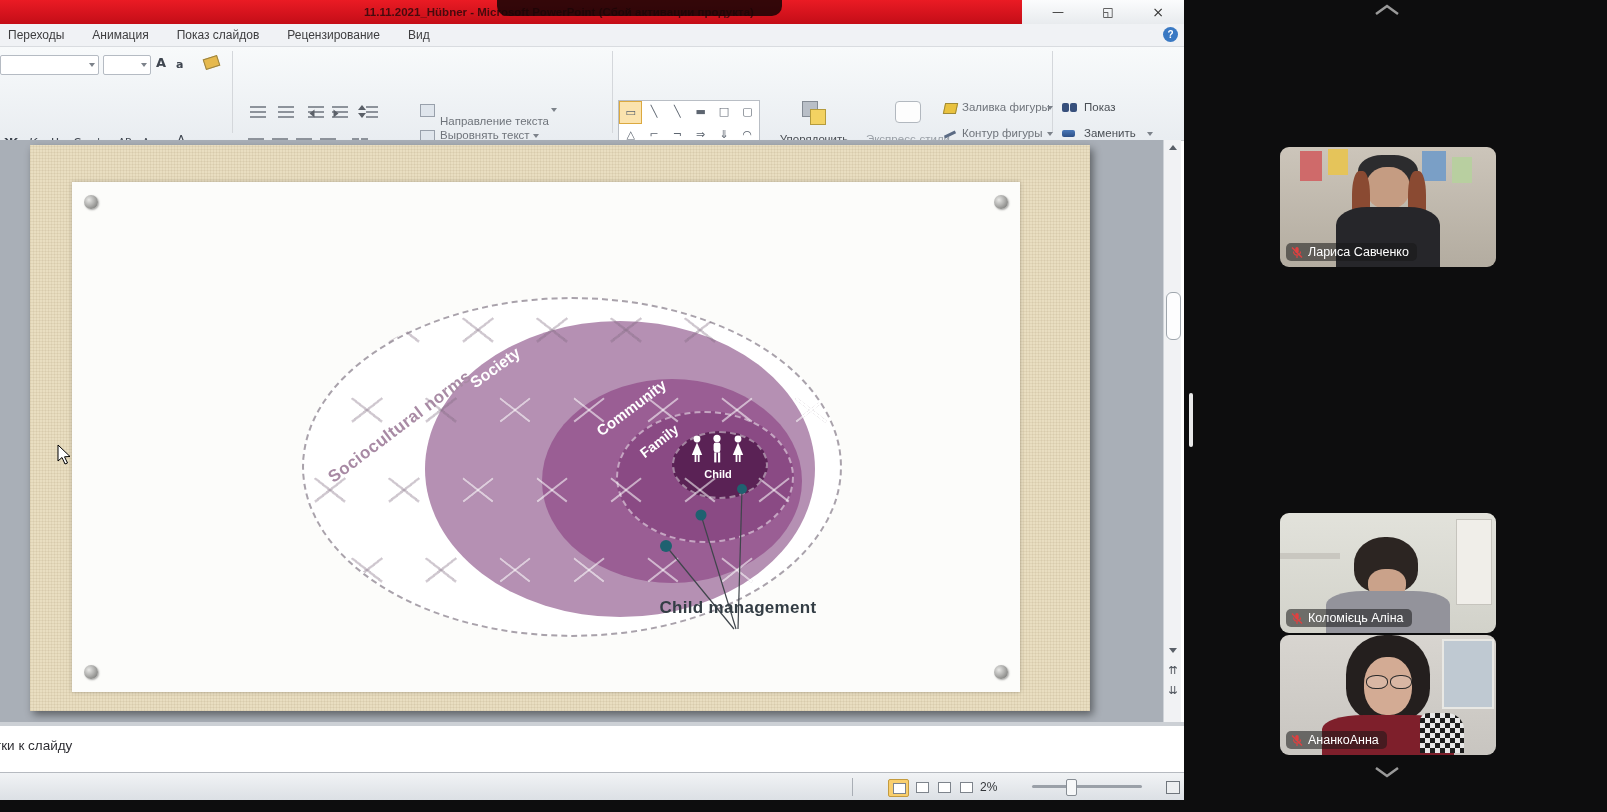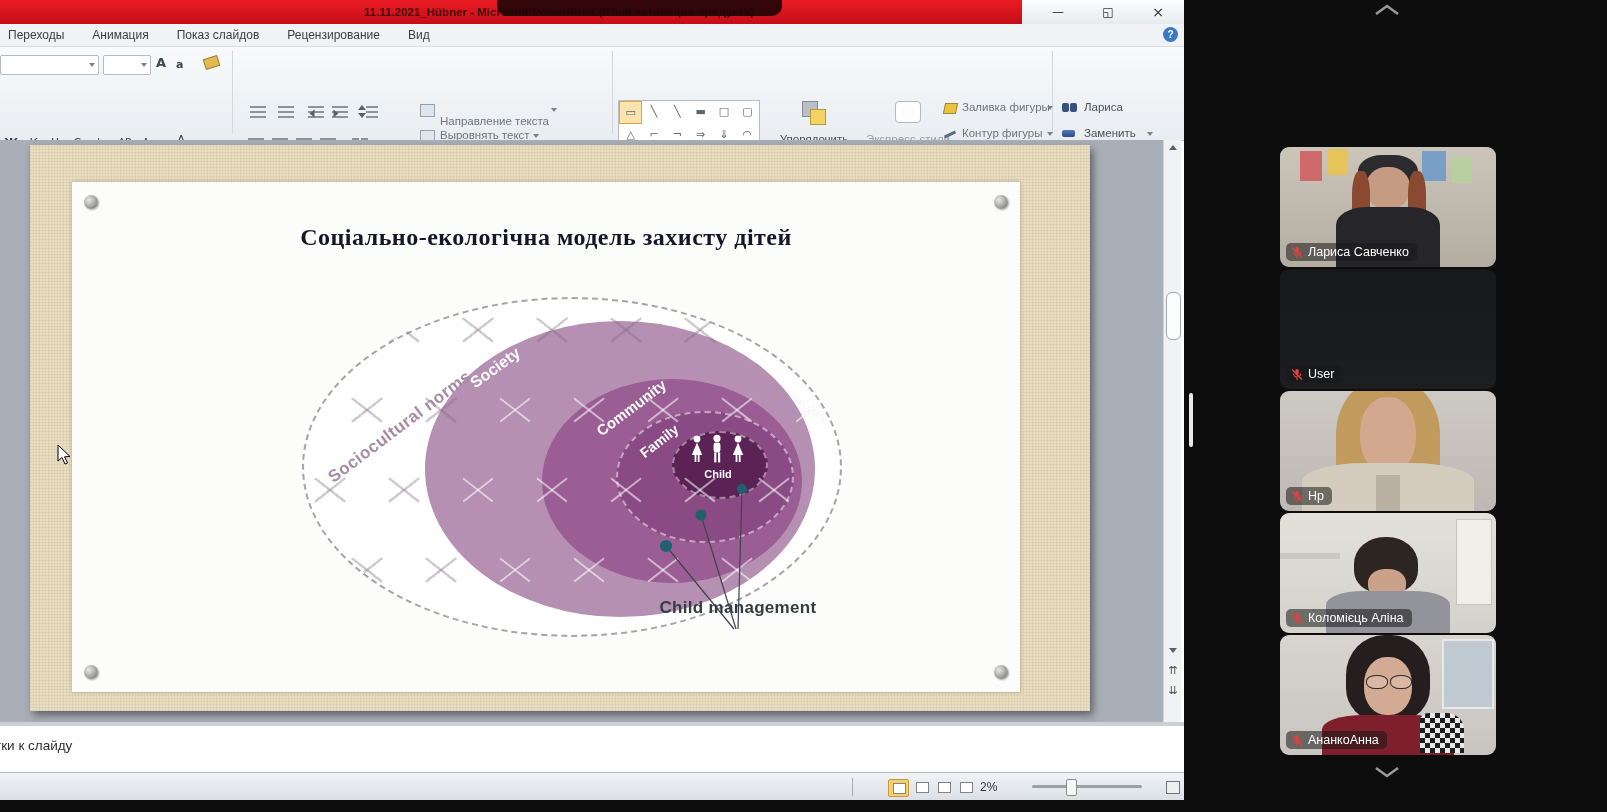--- a/index.html
+++ b/index.html
@@ -271,7 +271,7 @@
       <div class="a" style="left:1062px;top:54px">
         <span class="a" style="left:0;top:2px;width:7px;height:9px;background:#37507c;border-radius:2px"></span>
         <span class="a" style="left:8px;top:2px;width:7px;height:9px;background:#37507c;border-radius:2px"></span>
-        <span class="ribtxt a" style="left:22px;top:0;color:#4a4f55">Лариса</span>
+        <span class="ribtxt a" style="left:22px;top:0;color:#4a4f55">Показ</span>
       </div>
       <div class="a" style="left:1062px;top:80px">
         <span class="a" style="left:0;top:3px;width:13px;height:7px;background:linear-gradient(#4a78b8,#2d4f86);border-radius:2px"></span>

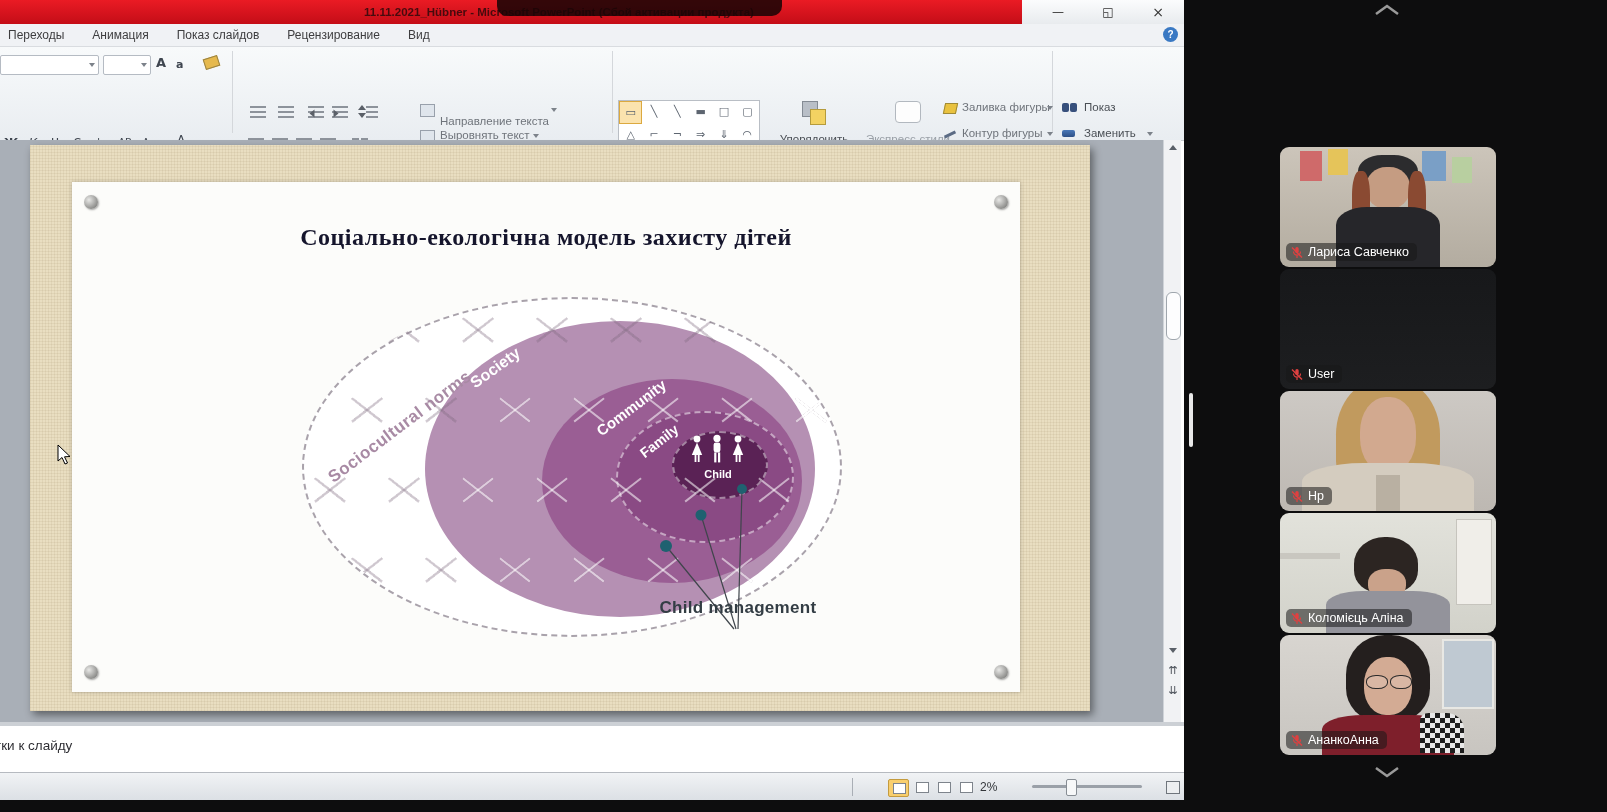--- a/index.html
+++ b/index.html
@@ -293,7 +293,6 @@
           <div class="pin" style="left:922px;top:13px"></div>
           <div class="pin" style="left:12px;top:483px"></div>
           <div class="pin" style="left:922px;top:483px"></div>
-          <div id="slide-title">Соціально-екологічна модель захисту дітей</div>
 
           <div class="ring" style="left:230px;top:115px;width:536px;height:336px;border:2px dashed #a9a2ab;background:#fff"></div>
           <div class="ring" style="left:353px;top:139px;width:390px;height:296px;background:#b590b3"></div>

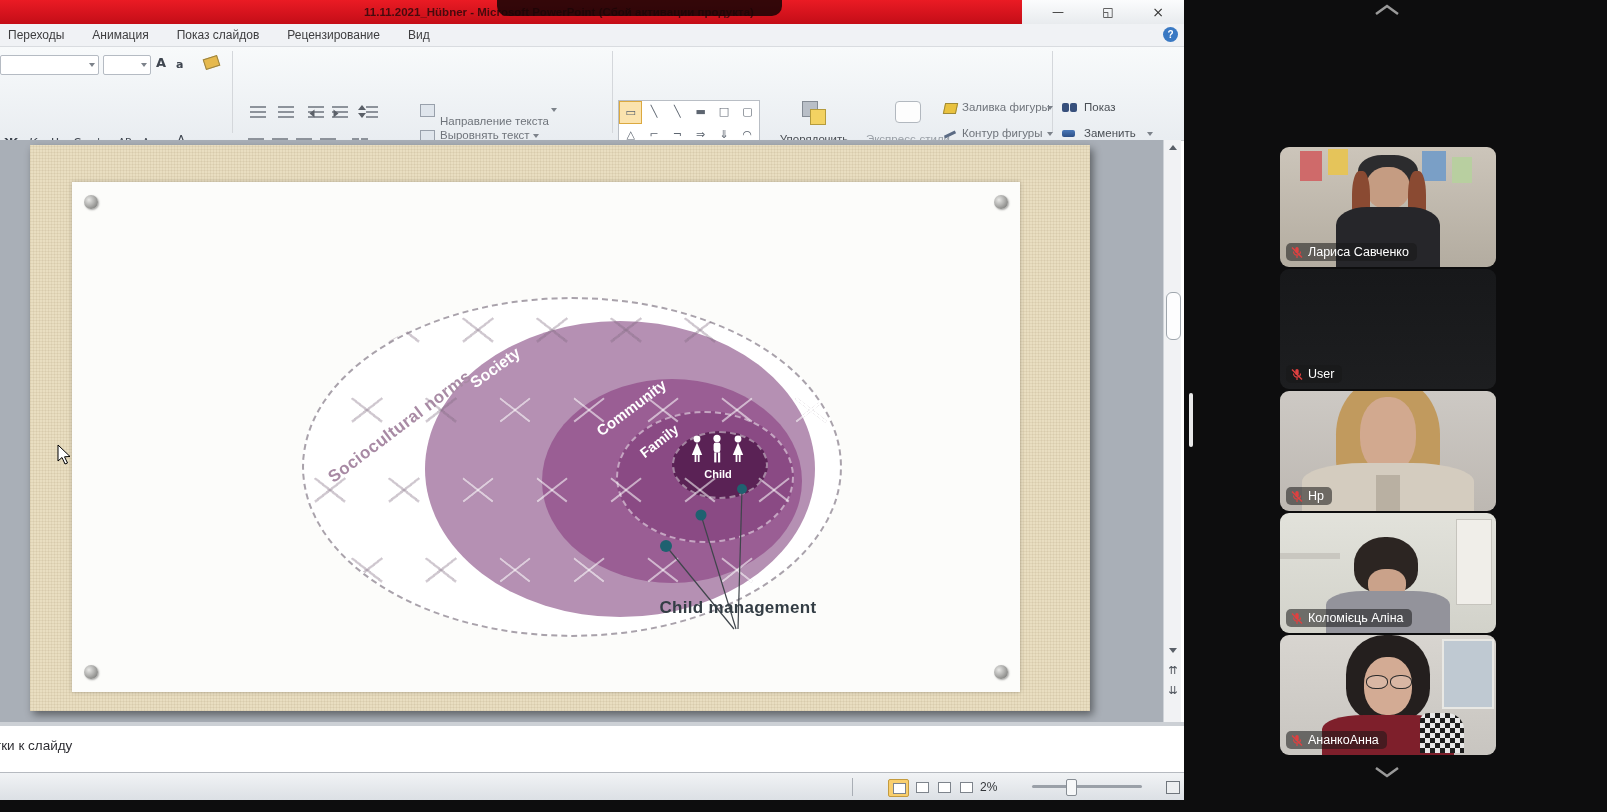--- a/index.html
+++ b/index.html
@@ -433,17 +433,6 @@
     </div>
   </div>
 
-  <div class="tile" style="top:269px;background:linear-gradient(#17181a,#1d1e20)">
-    <div class="pill">
-      <svg width="12" height="13" viewBox="0 0 12 13">
-          <rect x="4.3" y="1" width="3.4" height="6.2" rx="1.7" fill="#e04040"></rect>
-          <path d="M2.5 5.5 a3.5 3.5 0 0 0 7 0" fill="none" stroke="#e04040" stroke-width="1.2"></path>
-          <line x1="6" y1="9" x2="6" y2="12" stroke="#e04040" stroke-width="1.2"></line>
-          <line x1="1" y1="1.5" x2="11" y2="11.5" stroke="#e04040" stroke-width="1.4"></line>
-        </svg>
-      <span>User</span>
-    </div>
-  </div>
 
   <div class="tile" style="top:391px">
     <div class="vid" style="background:linear-gradient(180deg,#cdc9c4,#bdb8b2)">

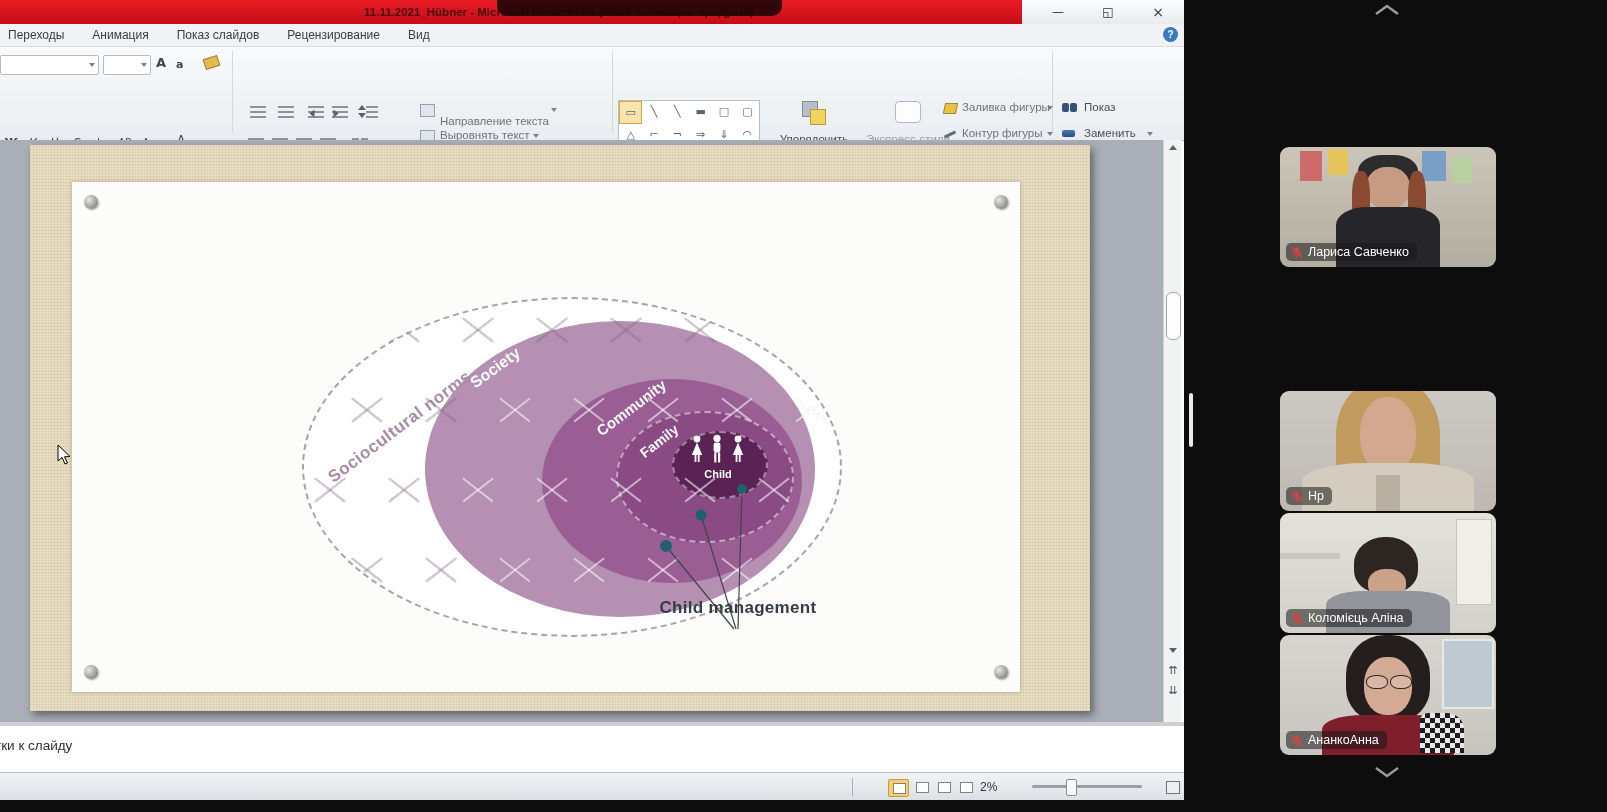--- a/index.html
+++ b/index.html
@@ -434,23 +434,6 @@
   </div>
 
 
-  <div class="tile" style="top:391px">
-    <div class="vid" style="background:linear-gradient(180deg,#cdc9c4,#bdb8b2)">
-      <div style="left:56px;top:-14px;width:104px;height:120px;background:#c19a5e;border-radius:48% 48% 30% 30%"></div>
-      <div style="left:80px;top:6px;width:56px;height:76px;background:#d2a98f;border-radius:46%"></div>
-      <div style="left:22px;top:72px;width:172px;height:52px;background:#d4ccbf;border-radius:36% 36% 0 0"></div>
-      <div style="left:96px;top:84px;width:24px;height:40px;background:#b9b0a2"></div>
-    </div>
-    <div class="pill">
-      <svg width="12" height="13" viewBox="0 0 12 13">
-          <rect x="4.3" y="1" width="3.4" height="6.2" rx="1.7" fill="#e04040"></rect>
-          <path d="M2.5 5.5 a3.5 3.5 0 0 0 7 0" fill="none" stroke="#e04040" stroke-width="1.2"></path>
-          <line x1="6" y1="9" x2="6" y2="12" stroke="#e04040" stroke-width="1.2"></line>
-          <line x1="1" y1="1.5" x2="11" y2="11.5" stroke="#e04040" stroke-width="1.4"></line>
-        </svg>
-      <span>Нр</span>
-    </div>
-  </div>
 
   <div class="tile" style="top:635px">
     <div class="vid" style="background:linear-gradient(180deg,#d8d5d0,#c8c5c0)">

